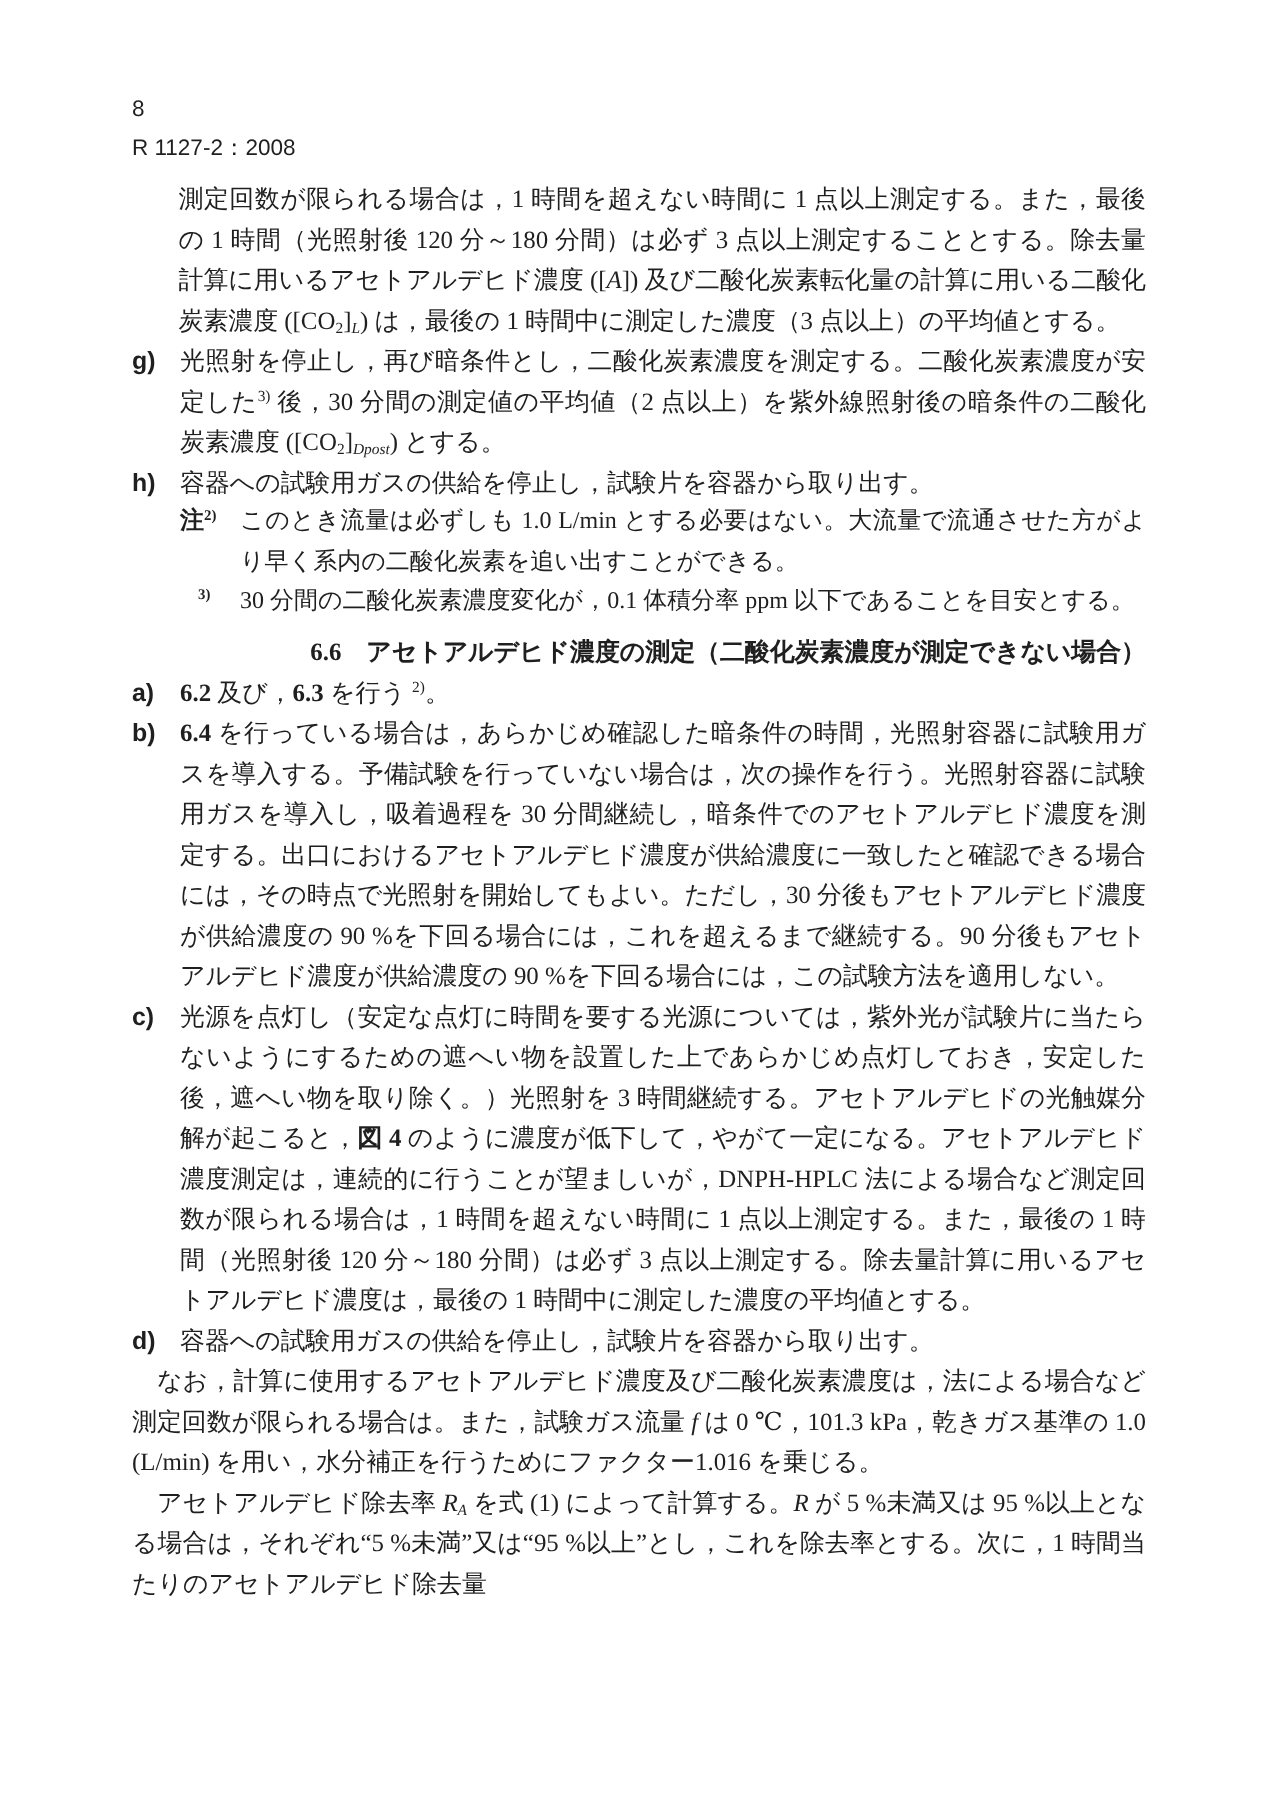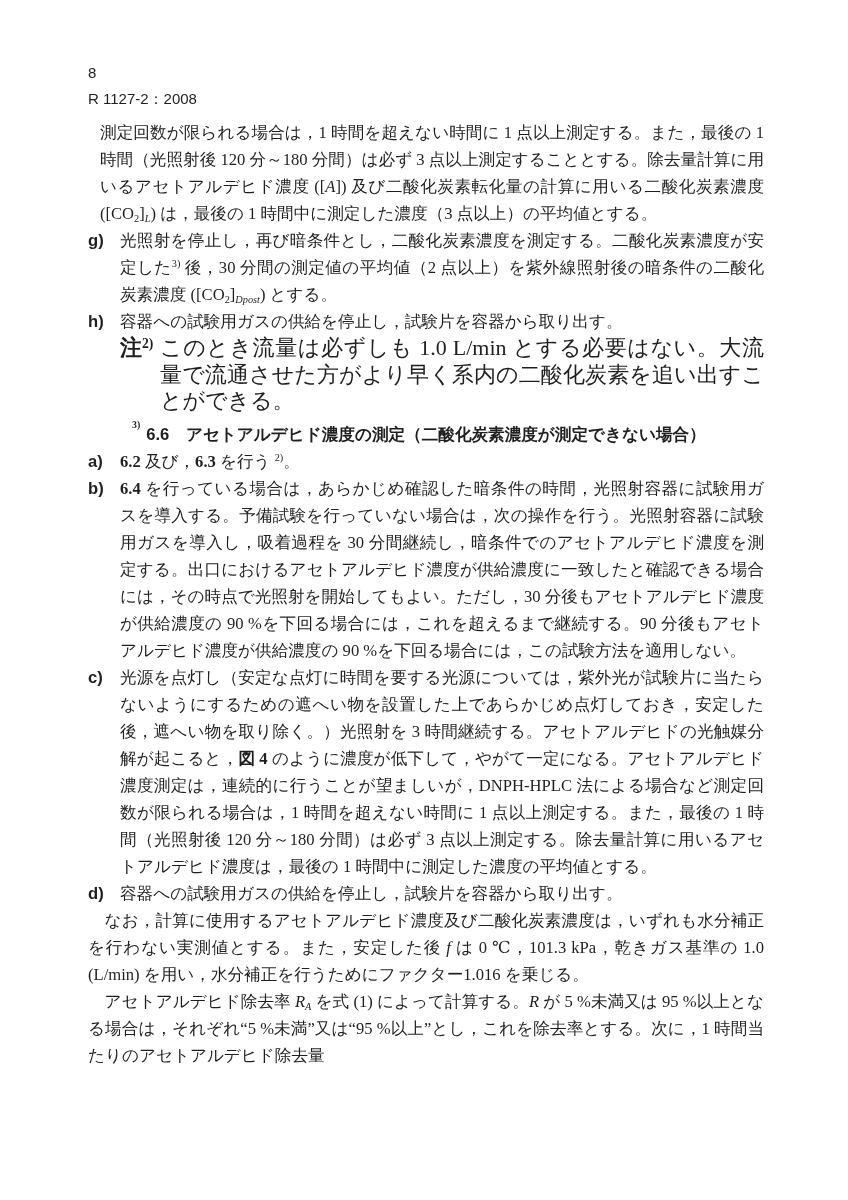--- a/index.html
+++ b/index.html
@@ -33,7 +33,7 @@
   }
   .blk { margin: 0; }
   
-  .b-cont { margin-left: 12px; }
+  .b-cont { margin-left: 31px; }
   
   .b-item { position: relative; padding-left: 32px; }
   .b-item > .label {

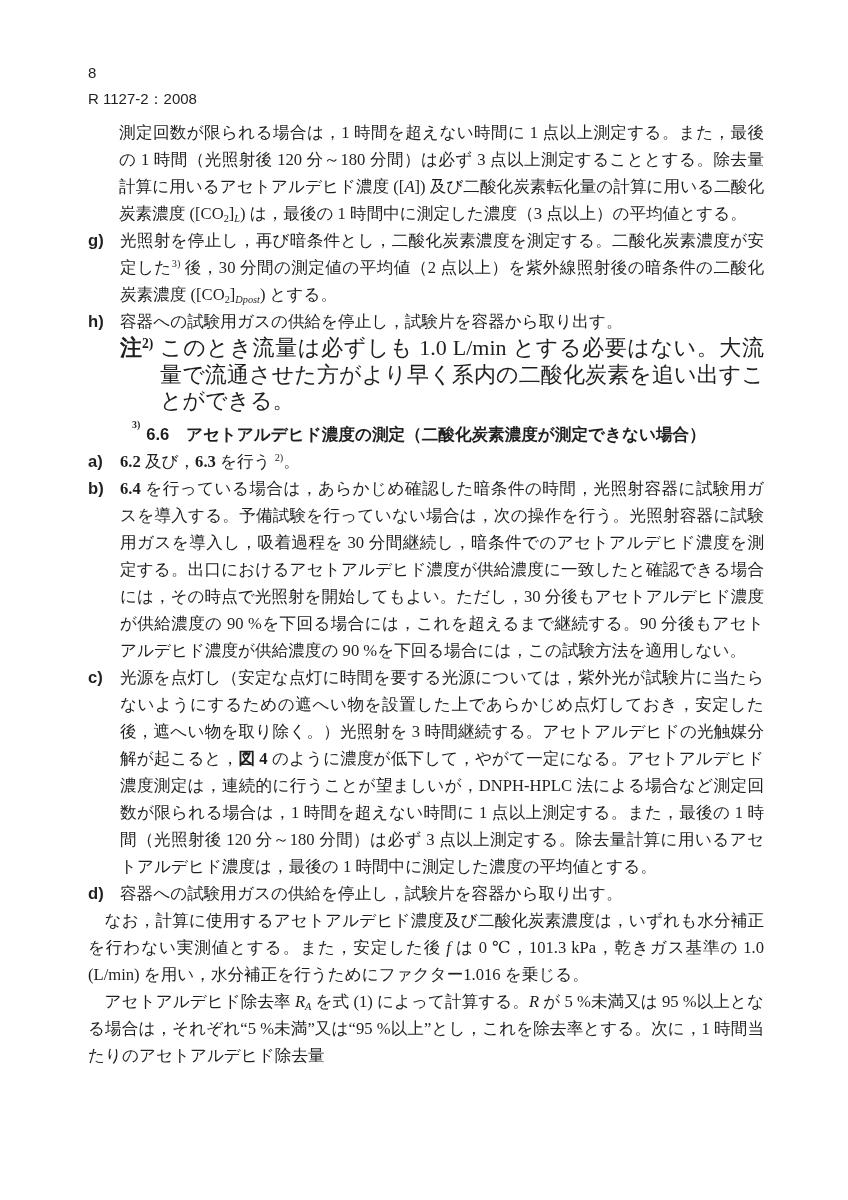--- a/index.html
+++ b/index.html
@@ -42,7 +42,7 @@
     font-family: "Liberation Sans", "DejaVu Sans", sans-serif;
   }
   
-  .b-note { position: relative; padding-left: 72px; font-size: 22px; line-height: 26.5px; }
+  .b-note { position: relative; padding-left: 72px; font-size: 16px; line-height: 26.5px; }
   .b-note > .label { position: absolute; left: 32px; top: 0; font-weight: bold; }
   
   .b-fnote { position: relative; padding-left: 72px; font-size: 16px; line-height: 26.5px; }

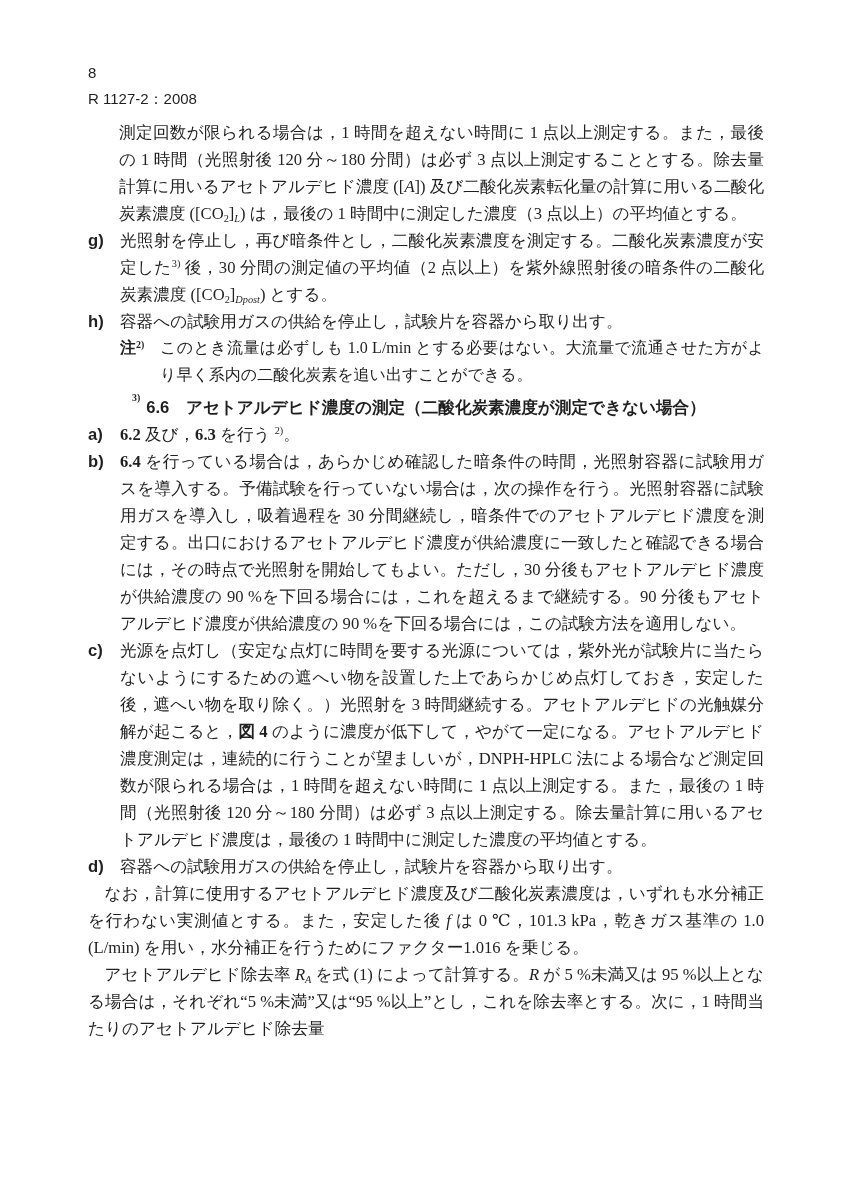--- a/index.html
+++ b/index.html
@@ -76,7 +76,7 @@
       <div class="blk b-item"><span class="label"><span>g)</span></span><span>光照射を停止し，再び暗条件とし，二酸化炭素濃度を測定する。二酸化炭素濃度が安定した</span><span class="sup">3)</span><span> 後，30 分間の測定値の平均値（2 点以上）を紫外線照射後の暗条件の二酸化炭素濃度 ([CO</span><span class="sub">2</span><span>]</span><span class="sub itl">Dpost</span><span>) とする。</span></div>
       <div class="blk b-item"><span class="label"><span>h)</span></span><span>容器への試験用ガスの供給を停止し，試験片を容器から取り出す。</span></div>
       <div class="blk b-note"><span class="label"><span class="bld">注</span><span class="sup bld">2)</span></span><span>このとき流量は必ずしも 1.0 L/min とする必要はない。大流量で流通させた方がより早く系内の二酸化炭素を追い出すことができる。</span></div>
-      <div class="blk b-fnote"><span class="label"><span class="sup bld">3)</span></span></div>
+      <div class="blk b-fnote"><span class="label"><span class="sup bld">3)</span></span><span>30 分間の二酸化炭素濃度変化が，0.1 体積分率 ppm 以下であることを目安とする。</span></div>
       <div class="blk b-h2 mt-sm"><span>6.6　アセトアルデヒド濃度の測定（二酸化炭素濃度が測定できない場合）</span></div>
       <div class="blk b-item"><span class="label"><span>a)</span></span><span class="bld">6.2</span><span> 及び，</span><span class="bld">6.3</span><span> を行う </span><span class="sup">2)</span><span>。</span></div>
       <div class="blk b-item"><span class="label"><span>b)</span></span><span class="bld">6.4</span><span> を行っている場合は，あらかじめ確認した暗条件の時間，光照射容器に試験用ガスを導入する。予備試験を行っていない場合は，次の操作を行う。光照射容器に試験用ガスを導入し，吸着過程を 30 分間継続し，暗条件でのアセトアルデヒド濃度を測定する。出口におけるアセトアルデヒド濃度が供給濃度に一致したと確認できる場合には，その時点で光照射を開始してもよい。ただし，30 分後もアセトアルデヒド濃度が供給濃度の 90 %を下回る場合には，これを超えるまで継続する。90 分後もアセトアルデヒド濃度が供給濃度の 90 %を下回る場合には，この試験方法を適用しない。</span></div>

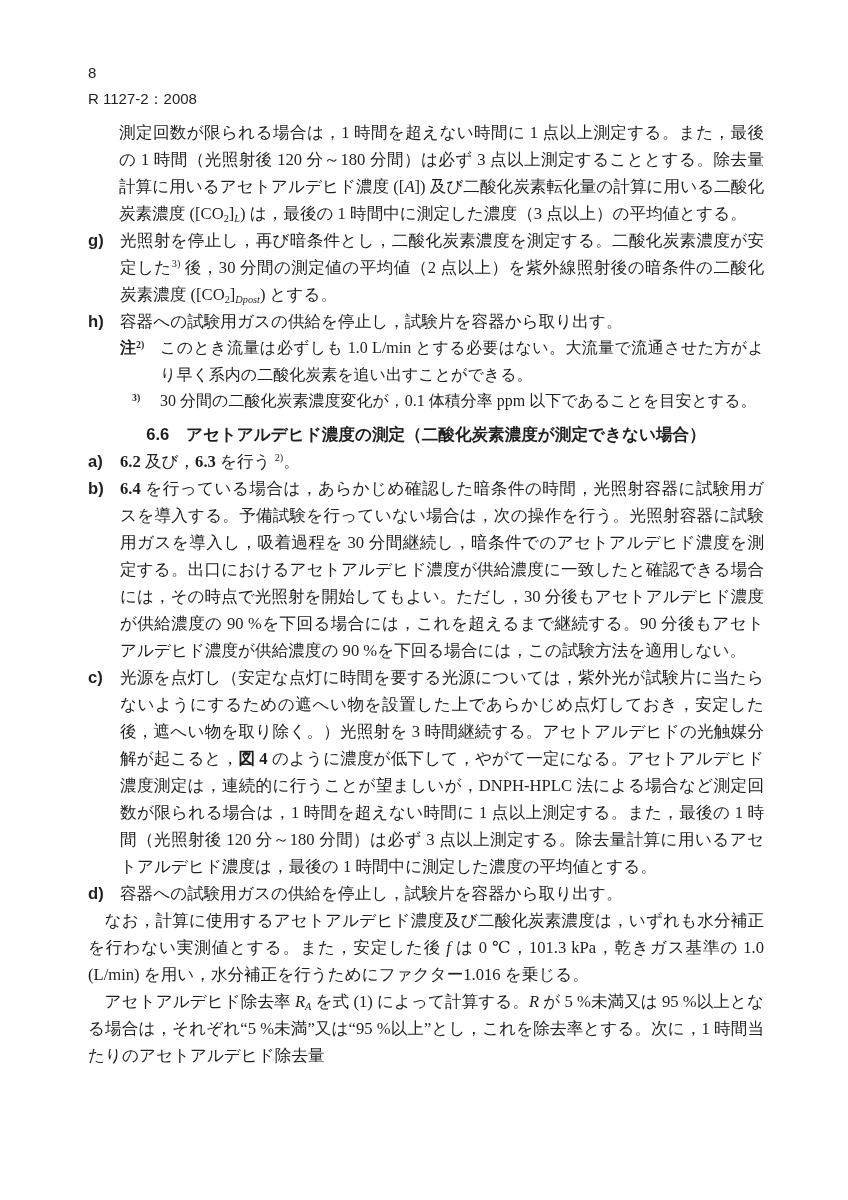--- a/index.html
+++ b/index.html
@@ -50,8 +50,8 @@
   
   .b-h2 {
     font-weight: bold;
-    font-family: Liberation Sans, sans-serif;
-    text-align: center;
+    font-family: Liberation Serif, serif;
+    text-align: right;
   }
   
   .b-p { text-indent: 1em; }

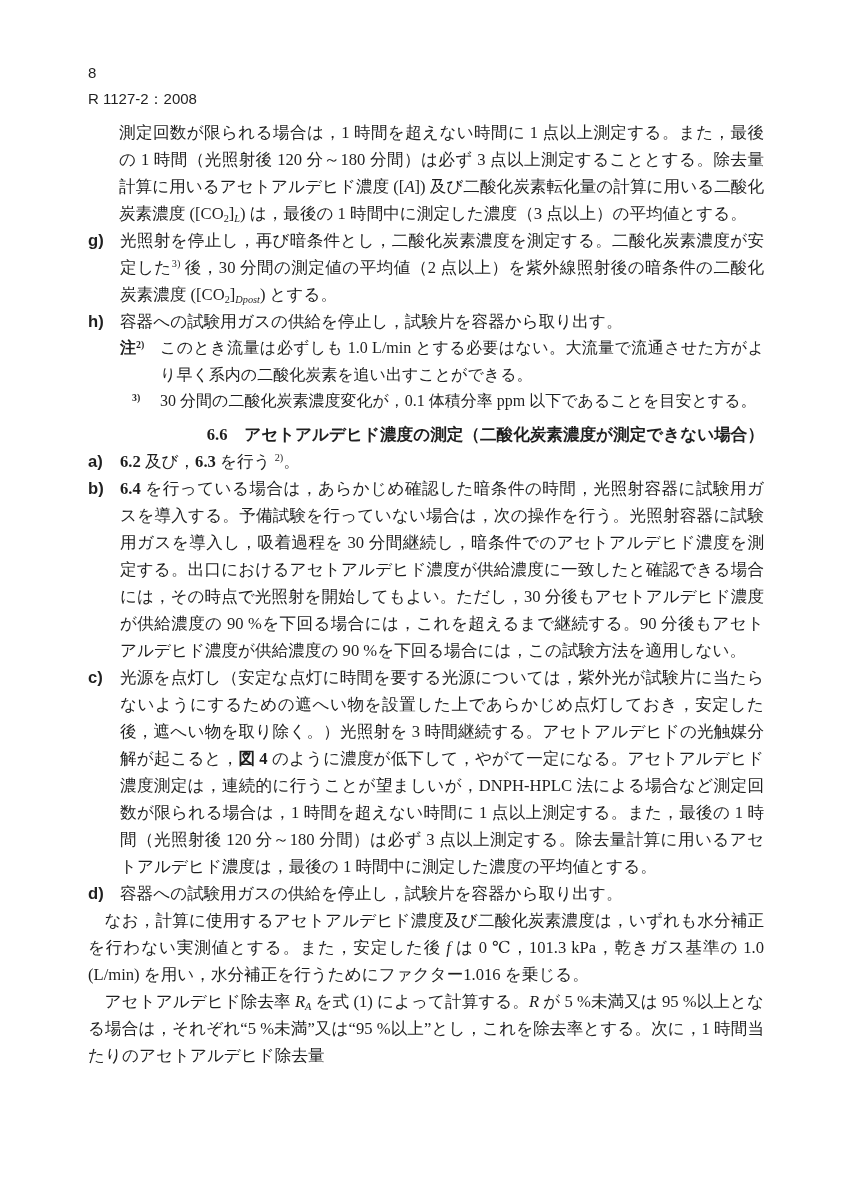--- a/index.html
+++ b/index.html
@@ -82,7 +82,7 @@
       <div class="blk b-item"><span class="label"><span>b)</span></span><span class="bld">6.4</span><span> を行っている場合は，あらかじめ確認した暗条件の時間，光照射容器に試験用ガスを導入する。予備試験を行っていない場合は，次の操作を行う。光照射容器に試験用ガスを導入し，吸着過程を 30 分間継続し，暗条件でのアセトアルデヒド濃度を測定する。出口におけるアセトアルデヒド濃度が供給濃度に一致したと確認できる場合には，その時点で光照射を開始してもよい。ただし，30 分後もアセトアルデヒド濃度が供給濃度の 90 %を下回る場合には，これを超えるまで継続する。90 分後もアセトアルデヒド濃度が供給濃度の 90 %を下回る場合には，この試験方法を適用しない。</span></div>
       <div class="blk b-item"><span class="label"><span>c)</span></span><span>光源を点灯し（安定な点灯に時間を要する光源については，紫外光が試験片に当たらないようにするための遮へい物を設置した上であらかじめ点灯しておき，安定した後，遮へい物を取り除く。）光照射を 3 時間継続する。アセトアルデヒドの光触媒分解が起こると，</span><span class="bld">図 4</span><span> のように濃度が低下して，やがて一定になる。アセトアルデヒド濃度測定は，連続的に行うことが望ましいが，DNPH-HPLC 法による場合など測定回数が限られる場合は，1 時間を超えない時間に 1 点以上測定する。また，最後の 1 時間（光照射後 120 分～180 分間）は必ず 3 点以上測定する。除去量計算に用いるアセトアルデヒド濃度は，最後の 1 時間中に測定した濃度の平均値とする。</span></div>
       <div class="blk b-item"><span class="label"><span>d)</span></span><span>容器への試験用ガスの供給を停止し，試験片を容器から取り出す。</span></div>
-      <div class="blk b-p"><span>なお，計算に使用するアセトアルデヒド濃度及び二酸化炭素濃度は，いずれも水分補正を行わない実測値とする。また，安定した後 </span><span class="itl">f</span><span> は 0 ℃，101.3 kPa，乾きガス基準の 1.0 (L/min) を用い，水分補正を行うためにファクター1.016 を乗じる。</span></div>
+      <div class="blk b-p"><span>なお，計算に使用するアセトアルデヒド濃度及び二酸化炭素濃度は，法による場合など測定回数が限られる場合は。また，試験ガス流量 </span><span class="itl">f</span><span> は 0 ℃，101.3 kPa，乾きガス基準の 1.0 (L/min) を用い，水分補正を行うためにファクター1.016 を乗じる。</span></div>
       <div class="blk b-p"><span>アセトアルデヒド除去率 </span><span class="itl">R</span><span class="sub itl">A</span><span> を式 (1) によって計算する。</span><span class="itl">R</span><span> が 5 %未満又は 95 %以上となる場合は，それぞれ“5 %未満”又は“95 %以上”とし，これを除去率とする。次に，1 時間当たりのアセトアルデヒド除去量 </span></div>
     </div>
 </div>

